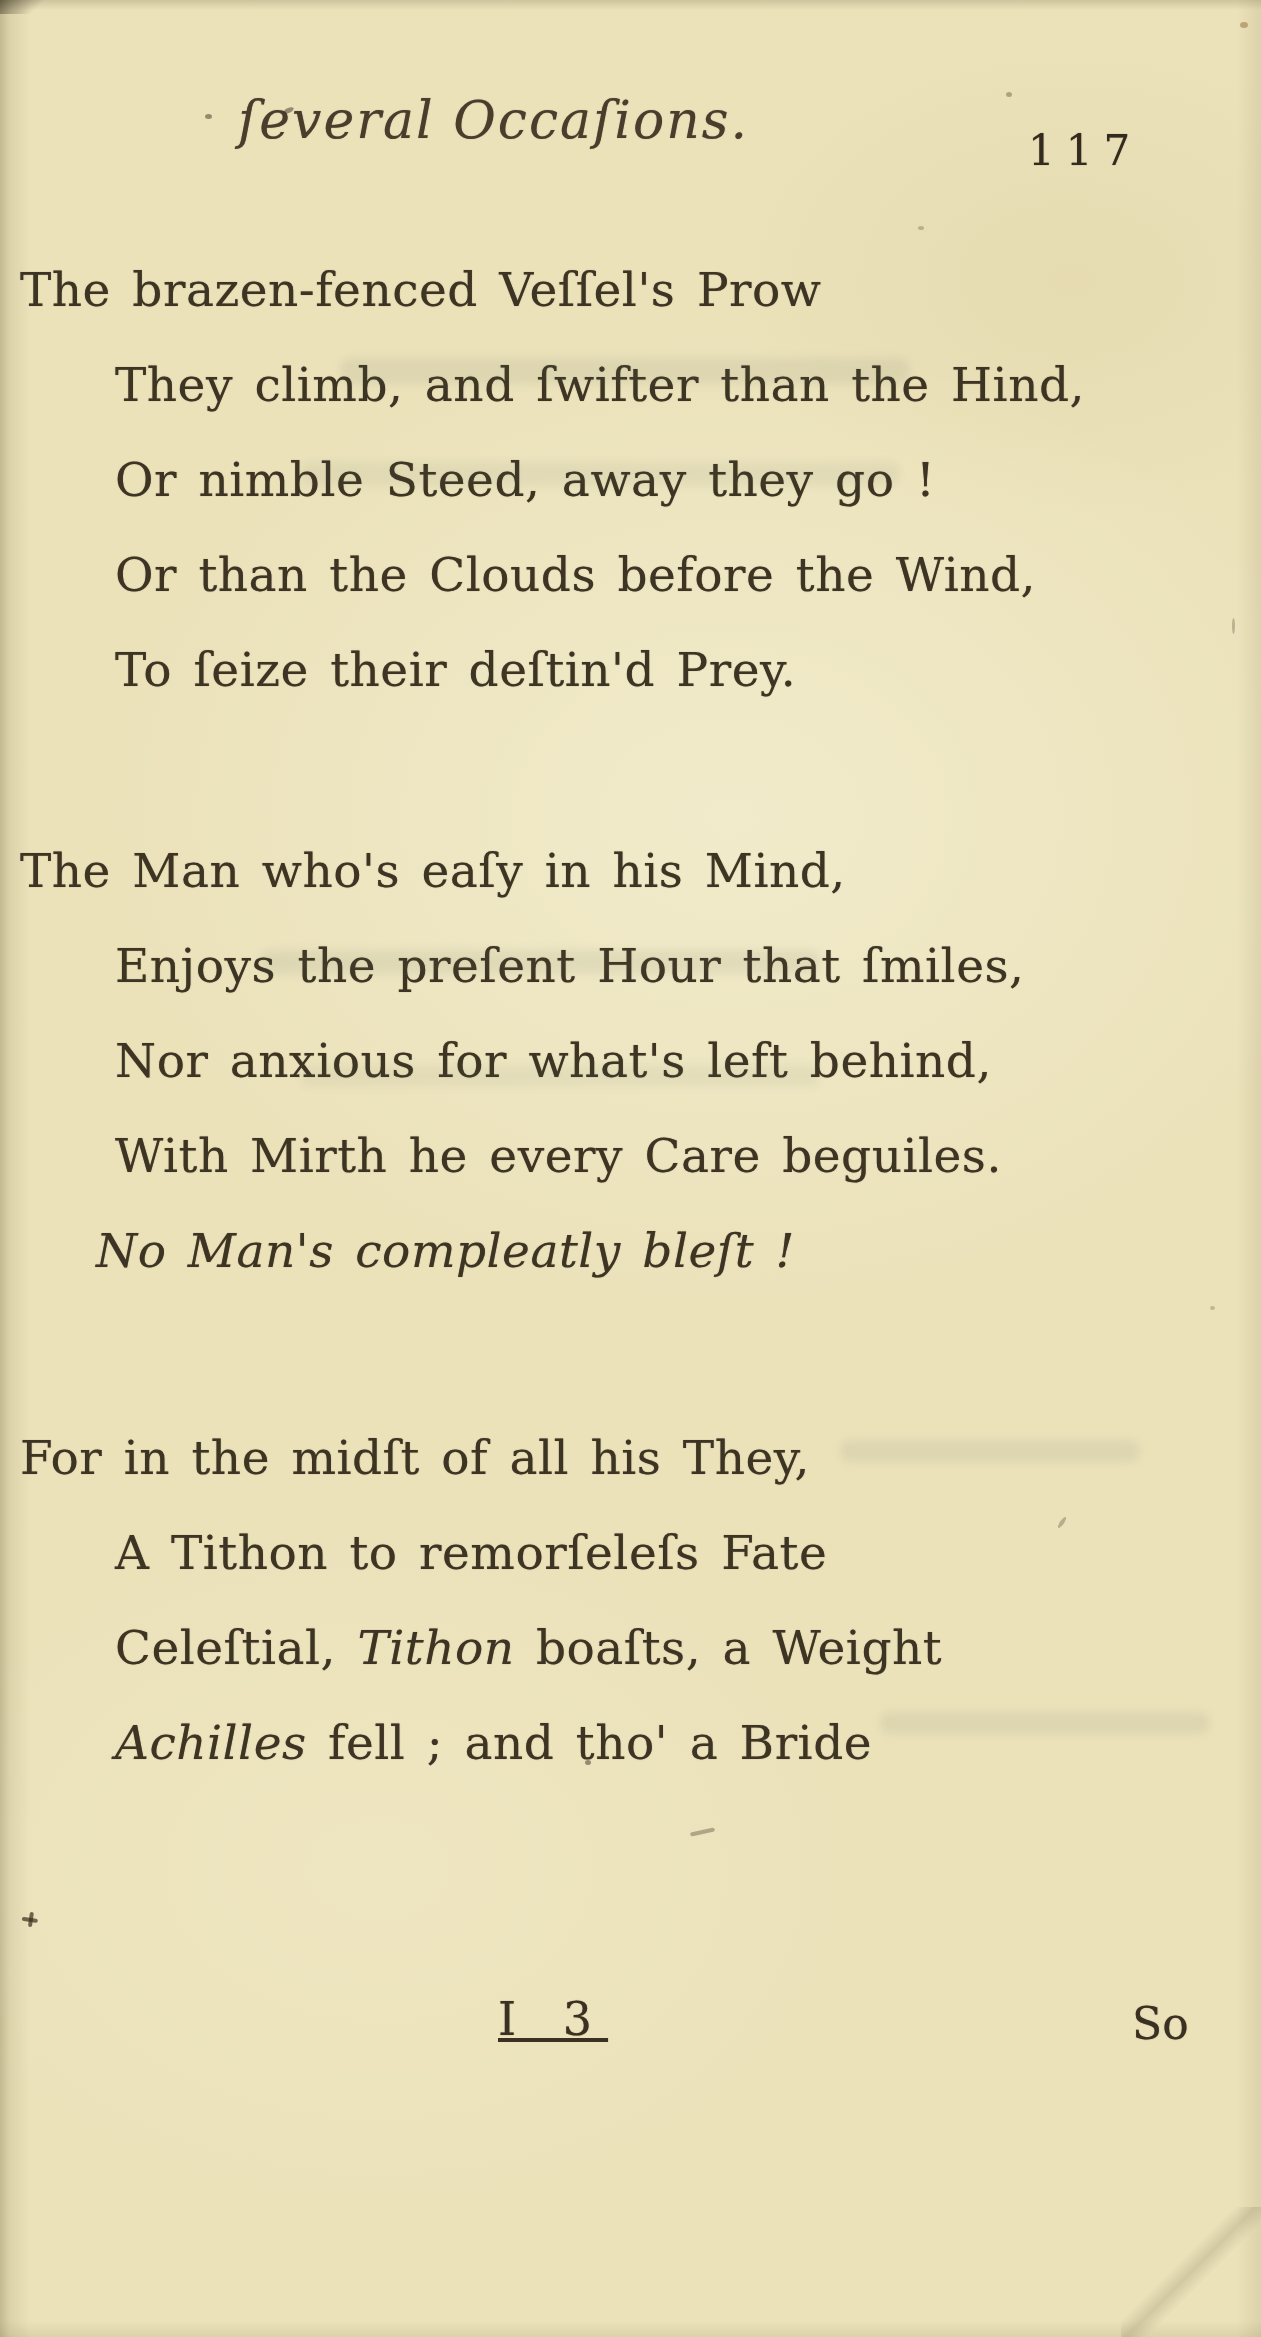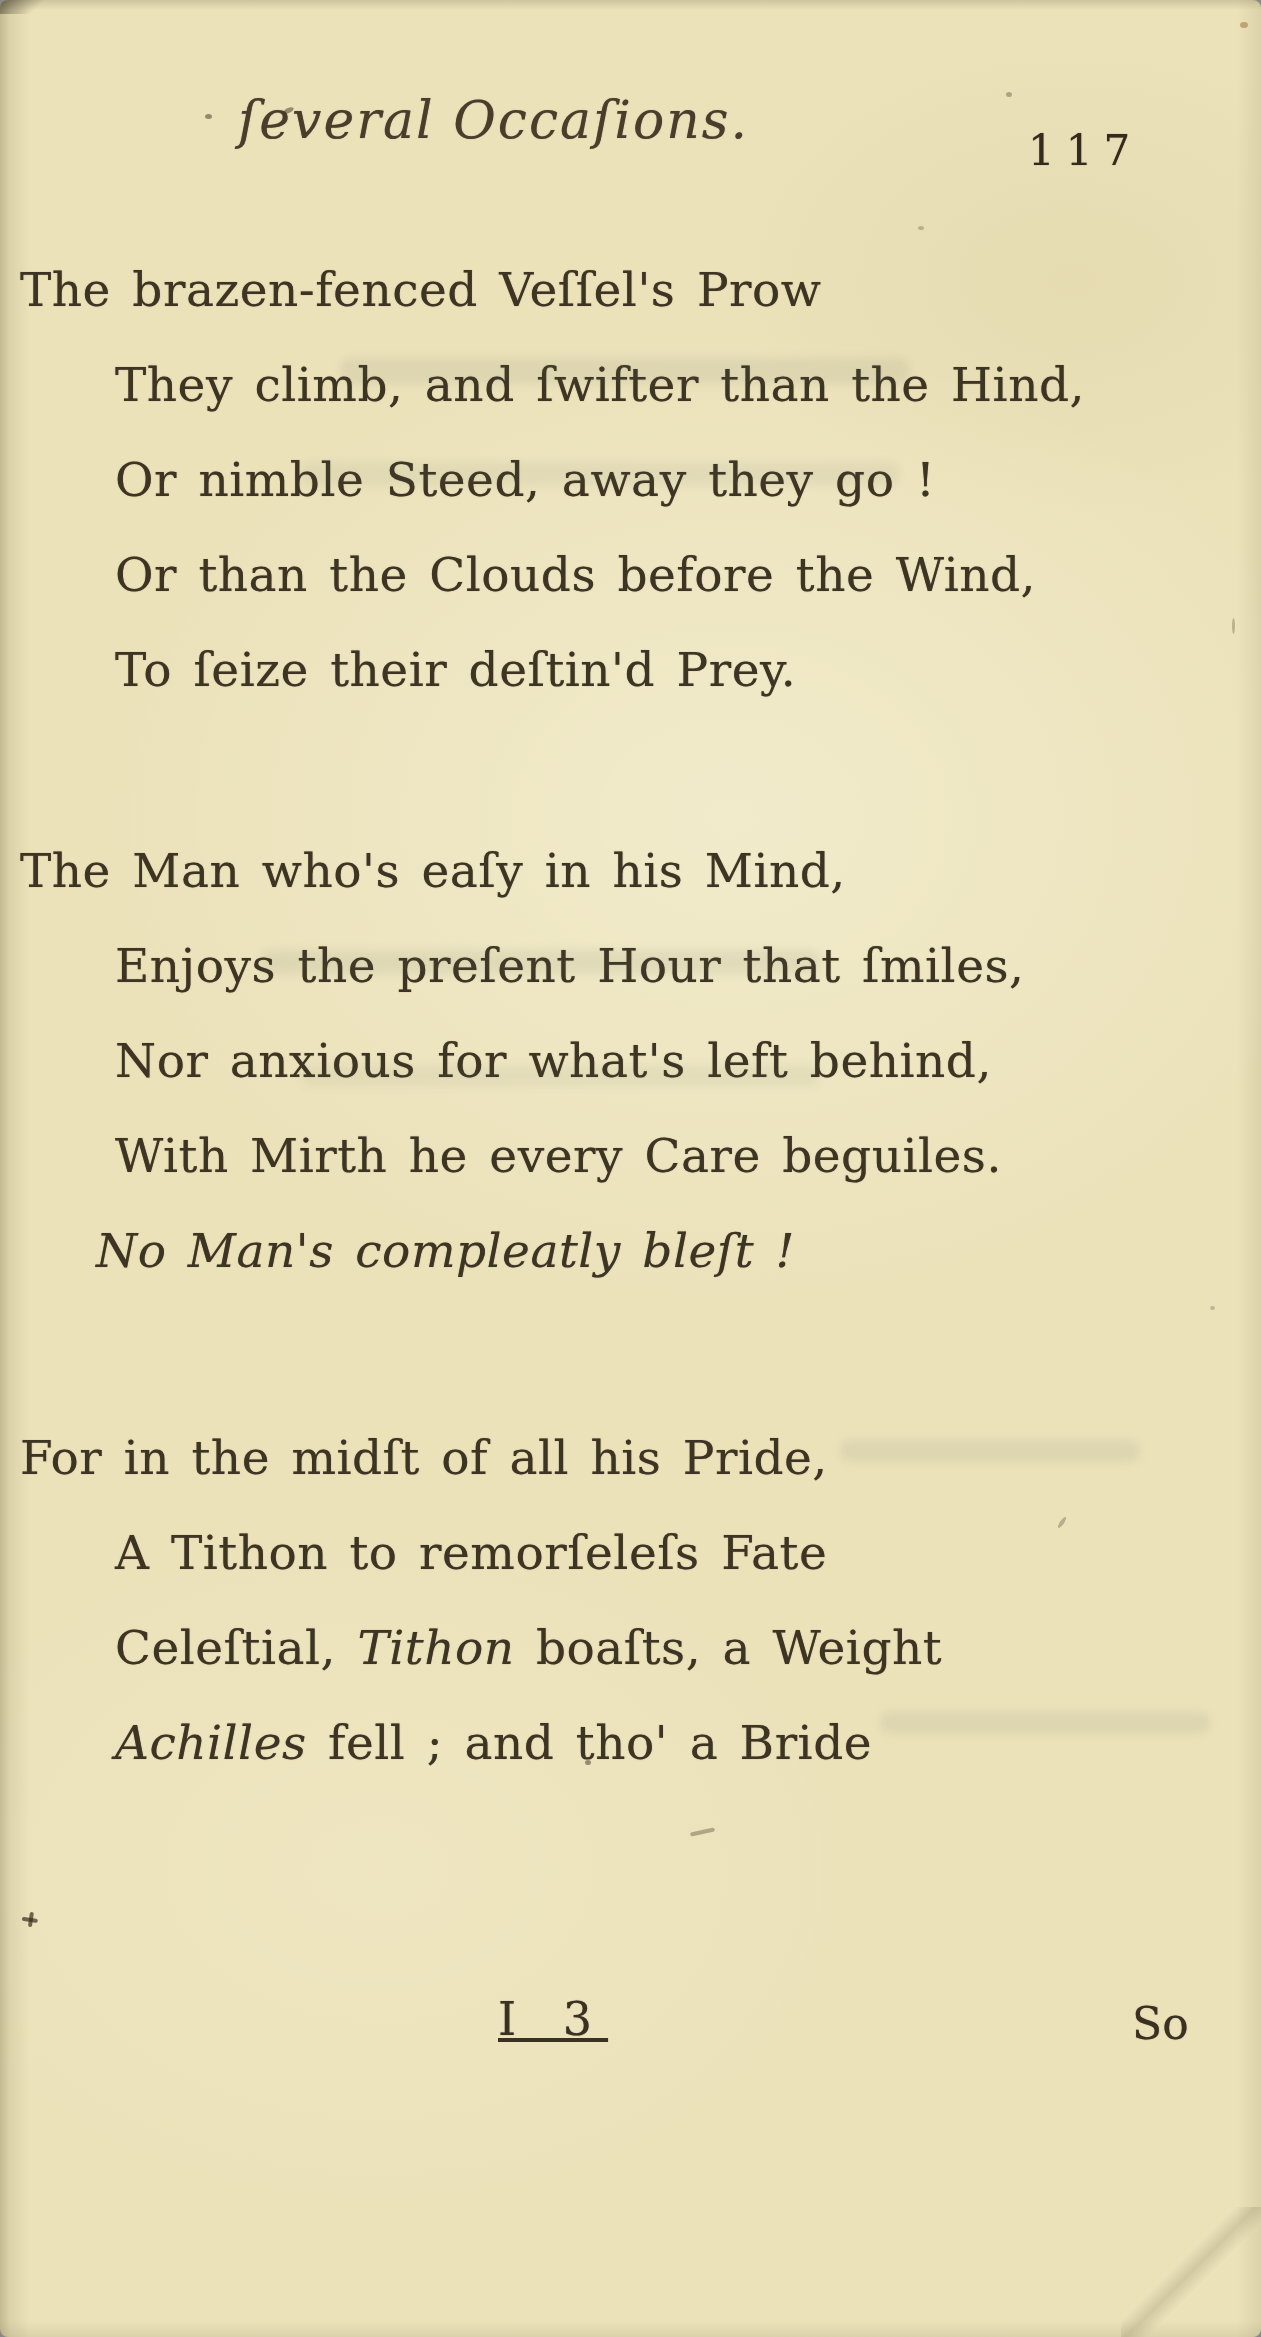--- a/index.html
+++ b/index.html
@@ -18,7 +18,6 @@
       linear-gradient(0deg, rgba(100,90,55,0.12) 0px, rgba(100,90,55,0) 16px);
     font-family:"DejaVu Serif","Liberation Serif",serif;
     color:var(--ink,#3d3423);
-    border-radius:8px;
   }
   
   .running-title{

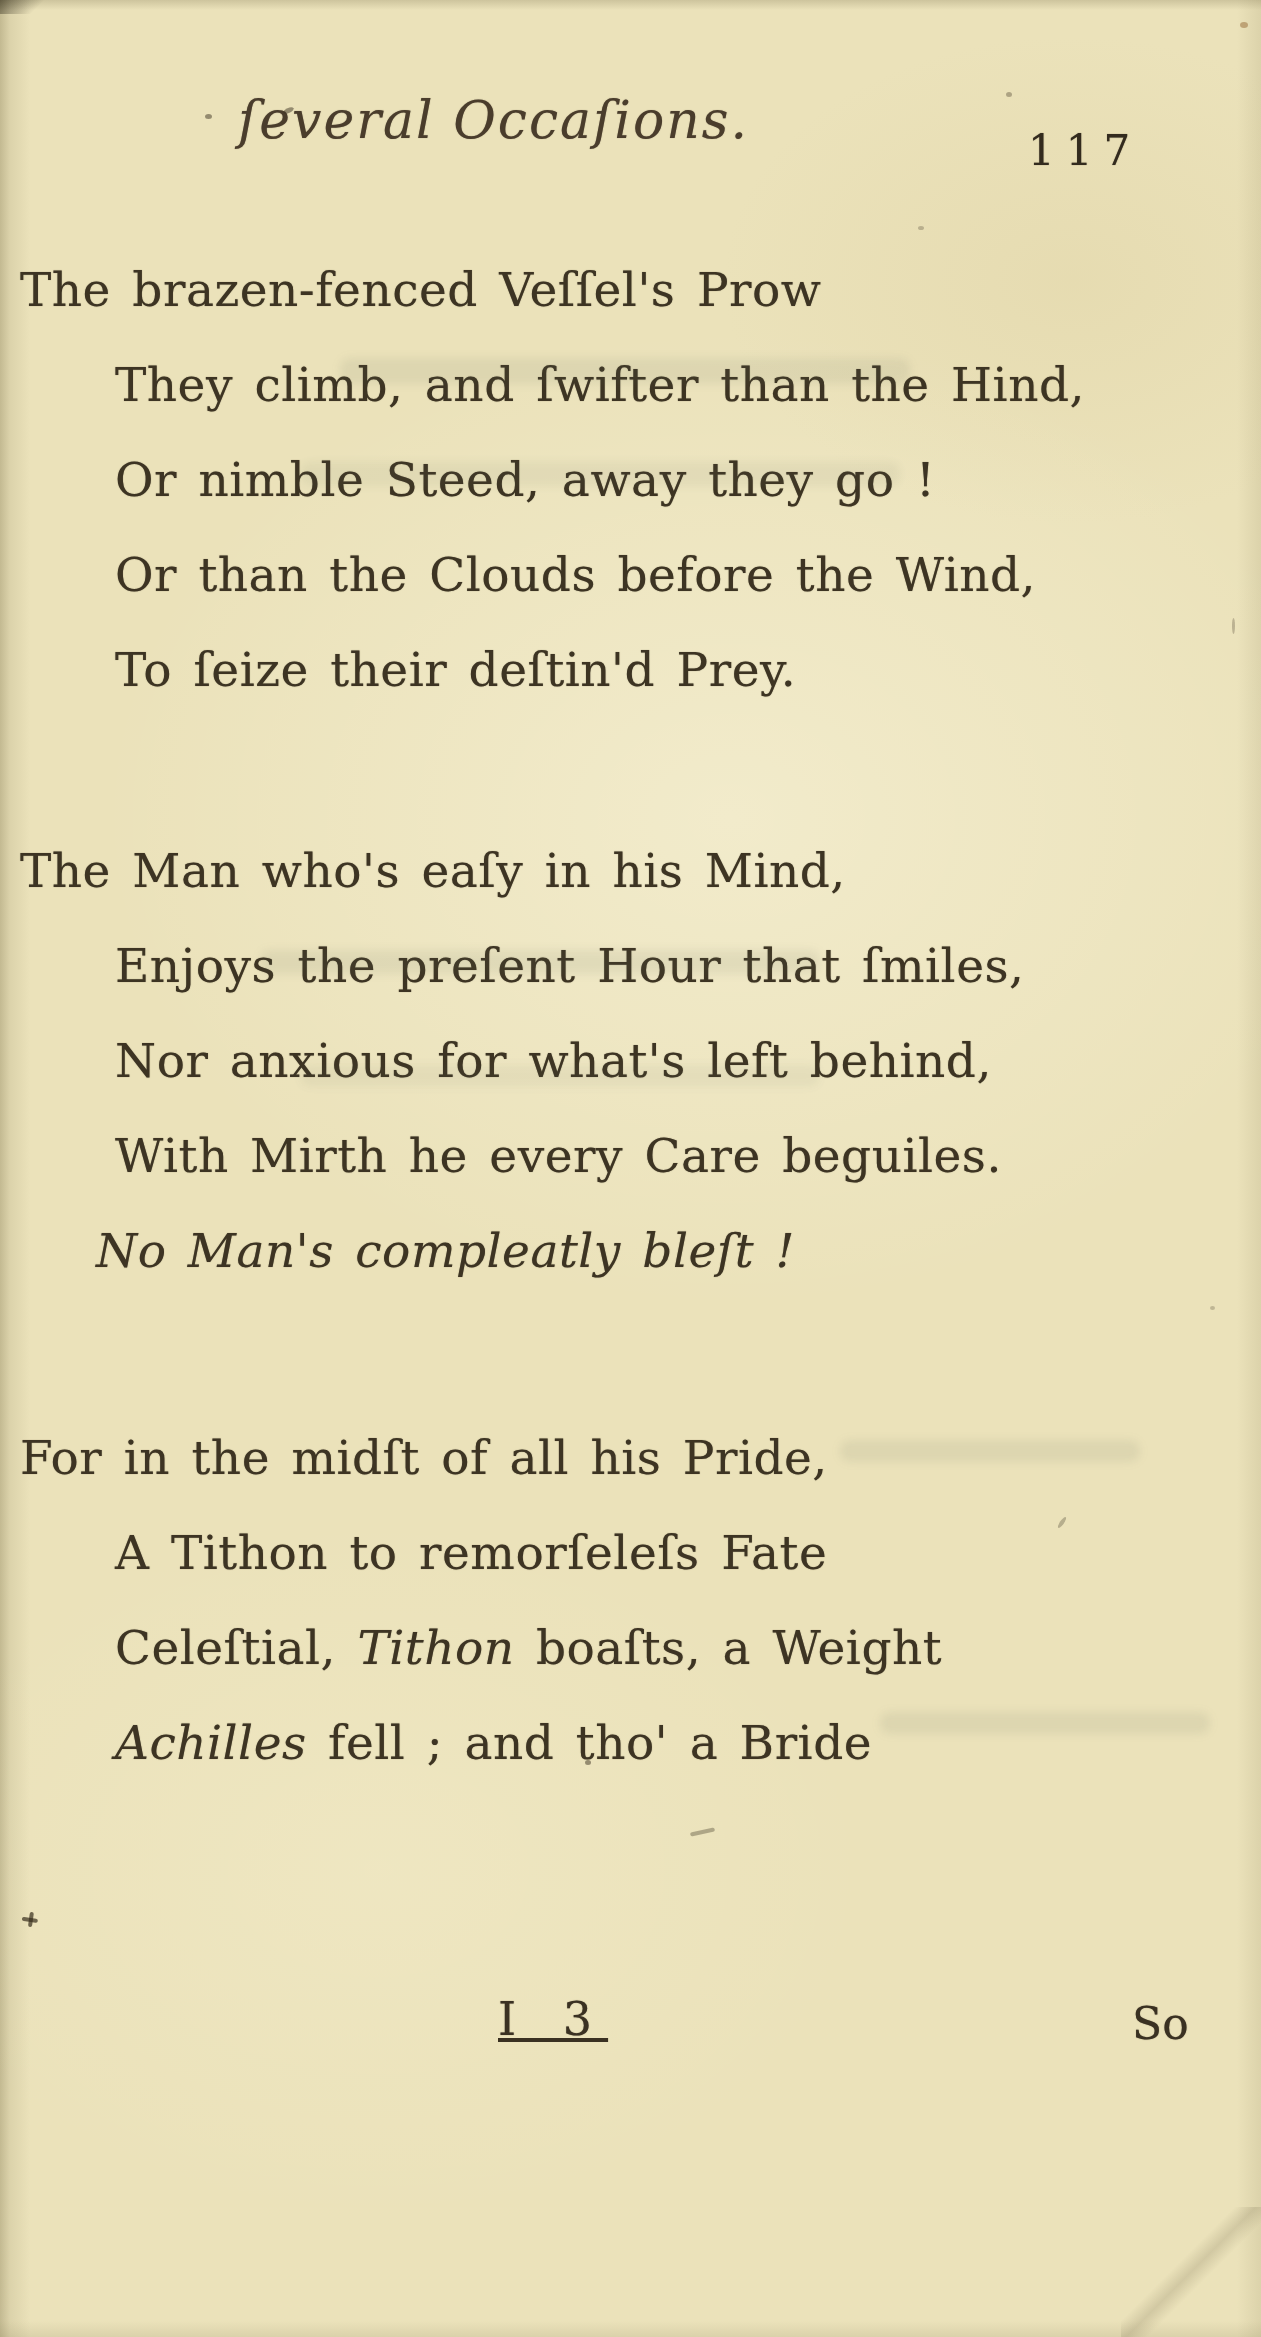--- a/index.html
+++ b/index.html
@@ -103,7 +103,7 @@
         <div class="line indent-std"><span>To ſeize their deſtin'd Prey.</span></div>
       </div>
       <div class="stanza stanza-2">
-        <div class="line indent-none"><span>For in the midſt of all his Pride,</span></div>
+        <div class="line indent-none"><span>For in the midſt of all his They,</span></div>
         <div class="line indent-std"><span>A Tithon to remorſeleſs Fate</span></div>
         <div class="line indent-std"><span>Celeſtial, </span><span class="it">Tithon</span><span> boaſts, a Weight</span></div>
         <div class="line indent-std"><span class="it">Achilles</span><span> fell ; and tho' a Bride</span></div>

